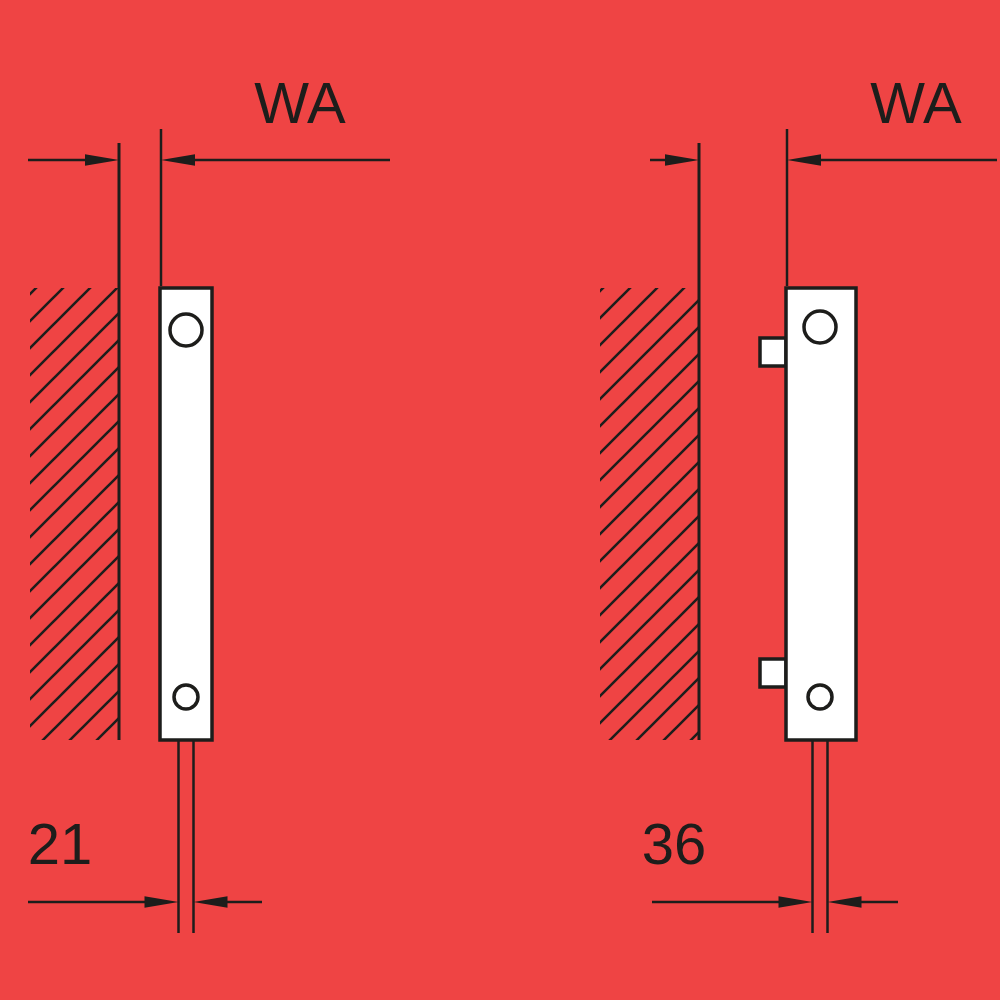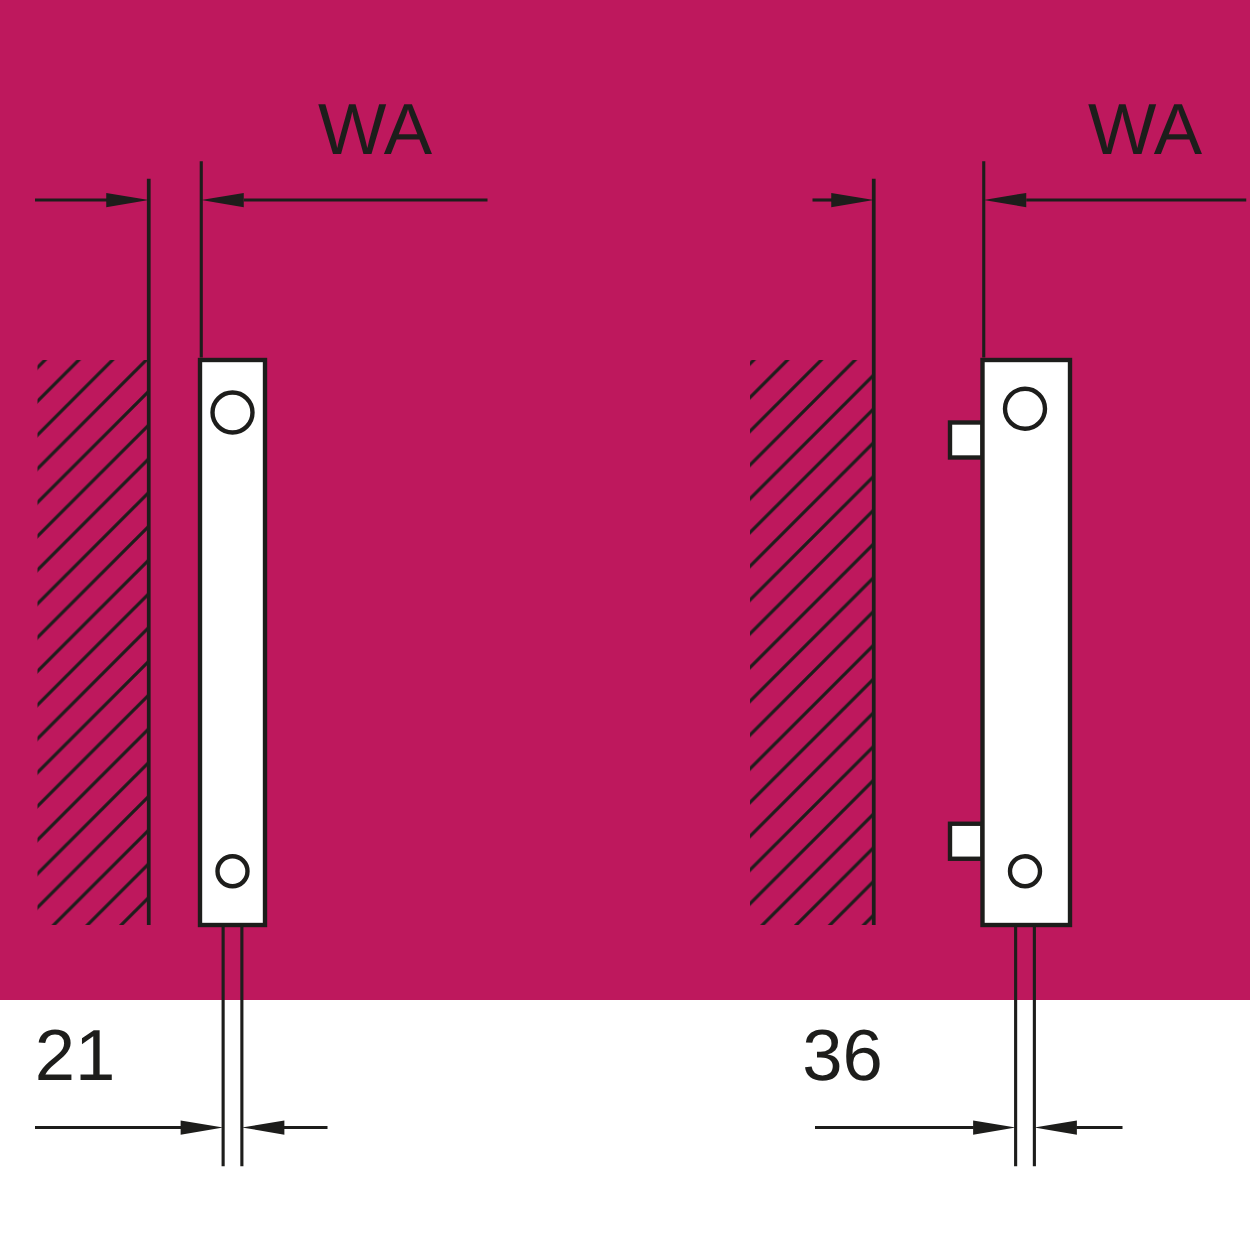--- a/index.html
+++ b/index.html
@@ -13,8 +13,8 @@
   .canvas {
     position: relative;
     width: 1000px;
-    height: 800px;
-    background: #be185d;
+    height: 1000px;
+    background: #ef4444;
   }
   svg { display: block; }
   .obj  { fill: #ffffff; stroke: #1d1d1b; stroke-width: 3.5; }

